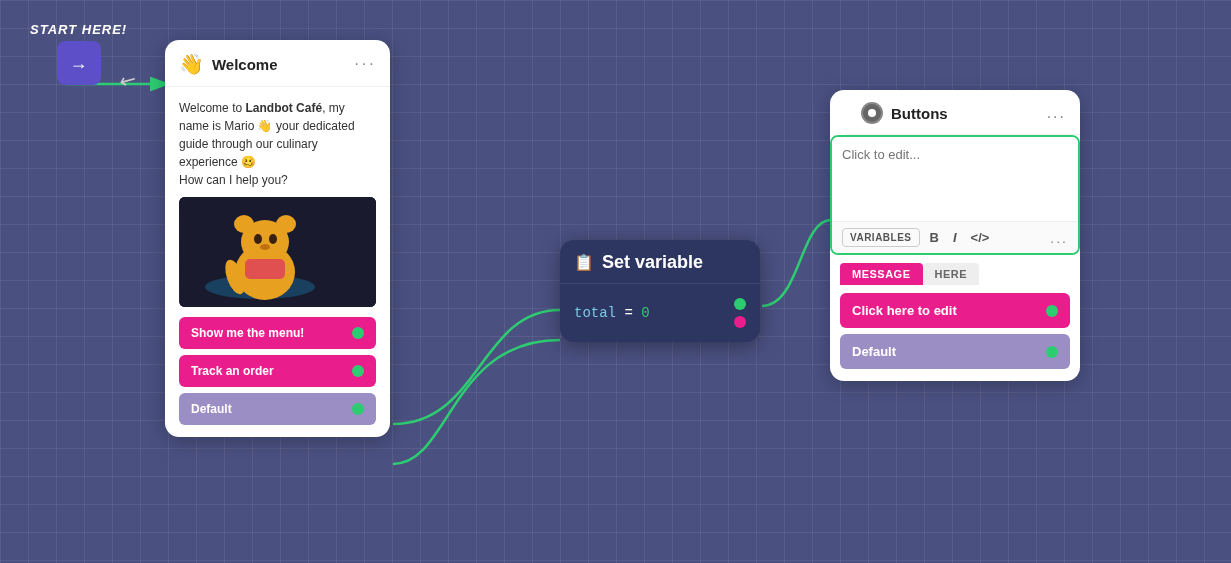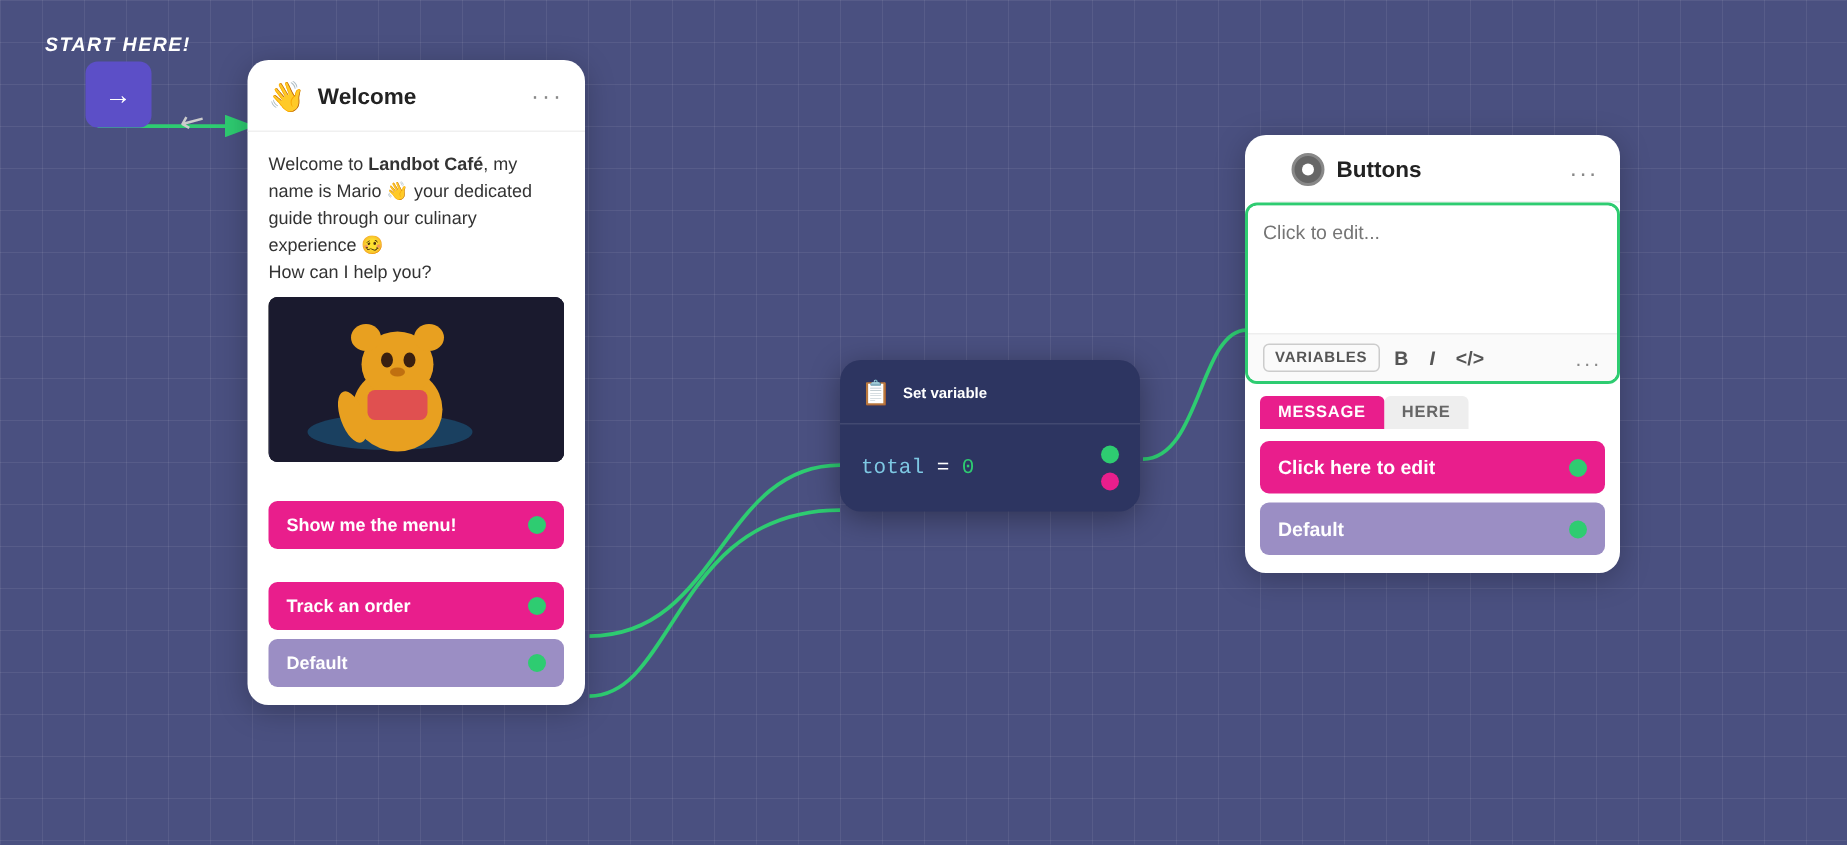--- a/index.html
+++ b/index.html
@@ -227,7 +227,7 @@
     }
 
     .variable-title {
-      font-size: 10px;
+      font-size: 18px;
       font-weight: 700;
       color: #fff;
     }

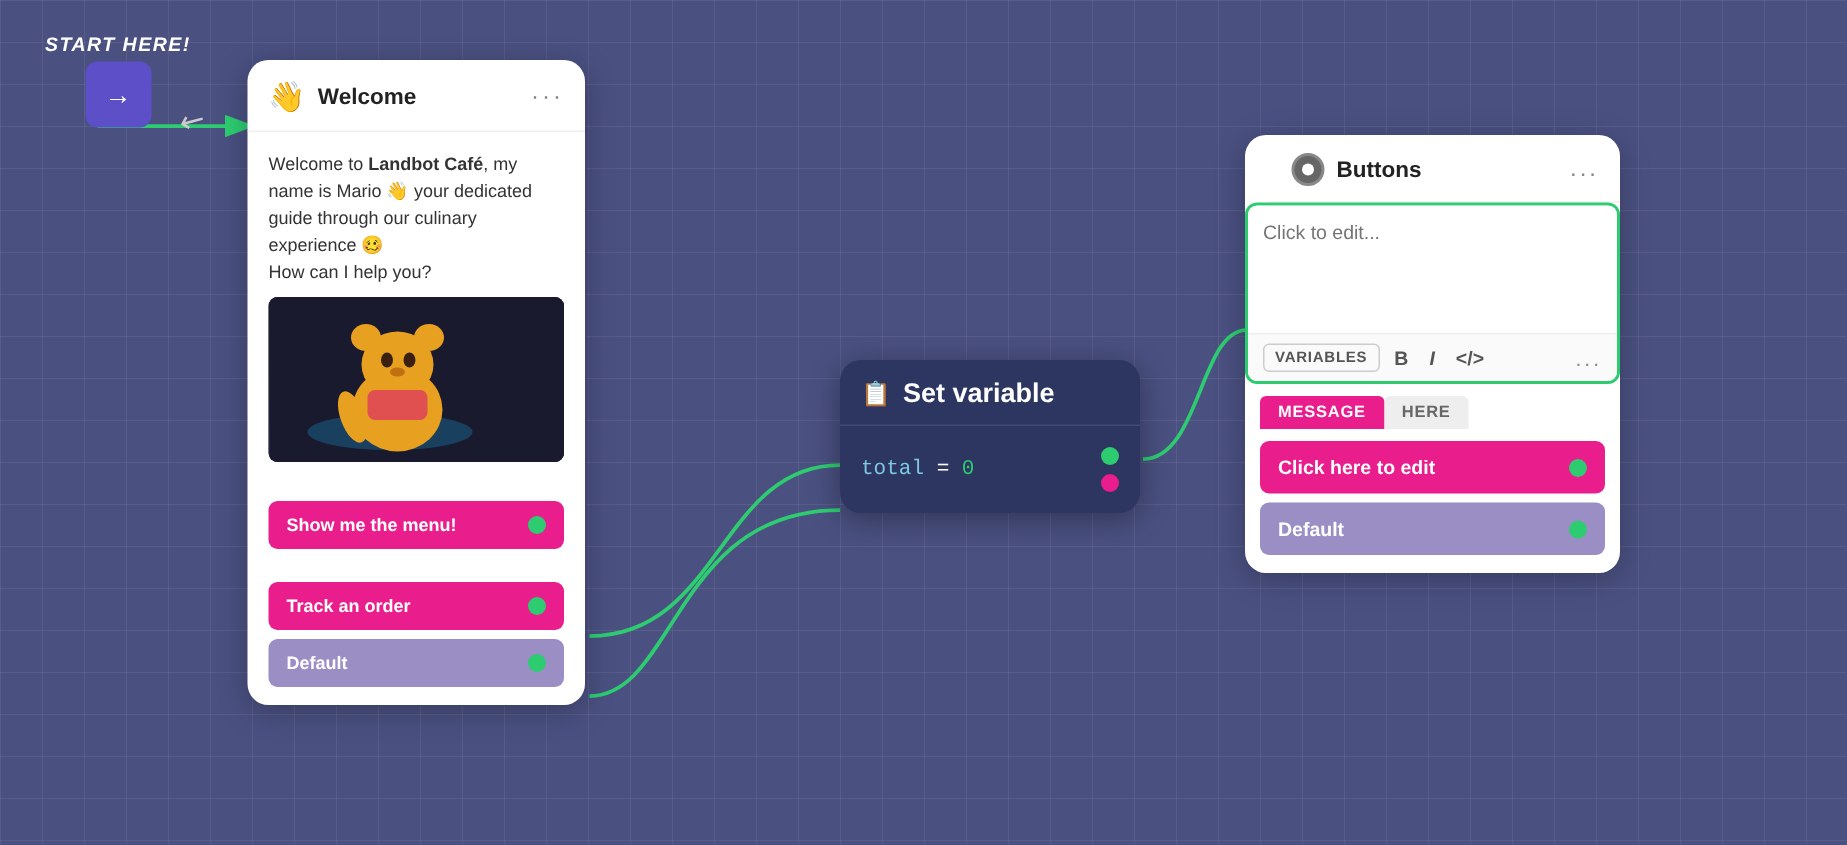--- a/index.html
+++ b/index.html
@@ -158,7 +158,6 @@
       display: flex;
       align-items: center;
       justify-content: space-between;
-      margin-top: 16px;
     }
 
     .btn-purple-light {

